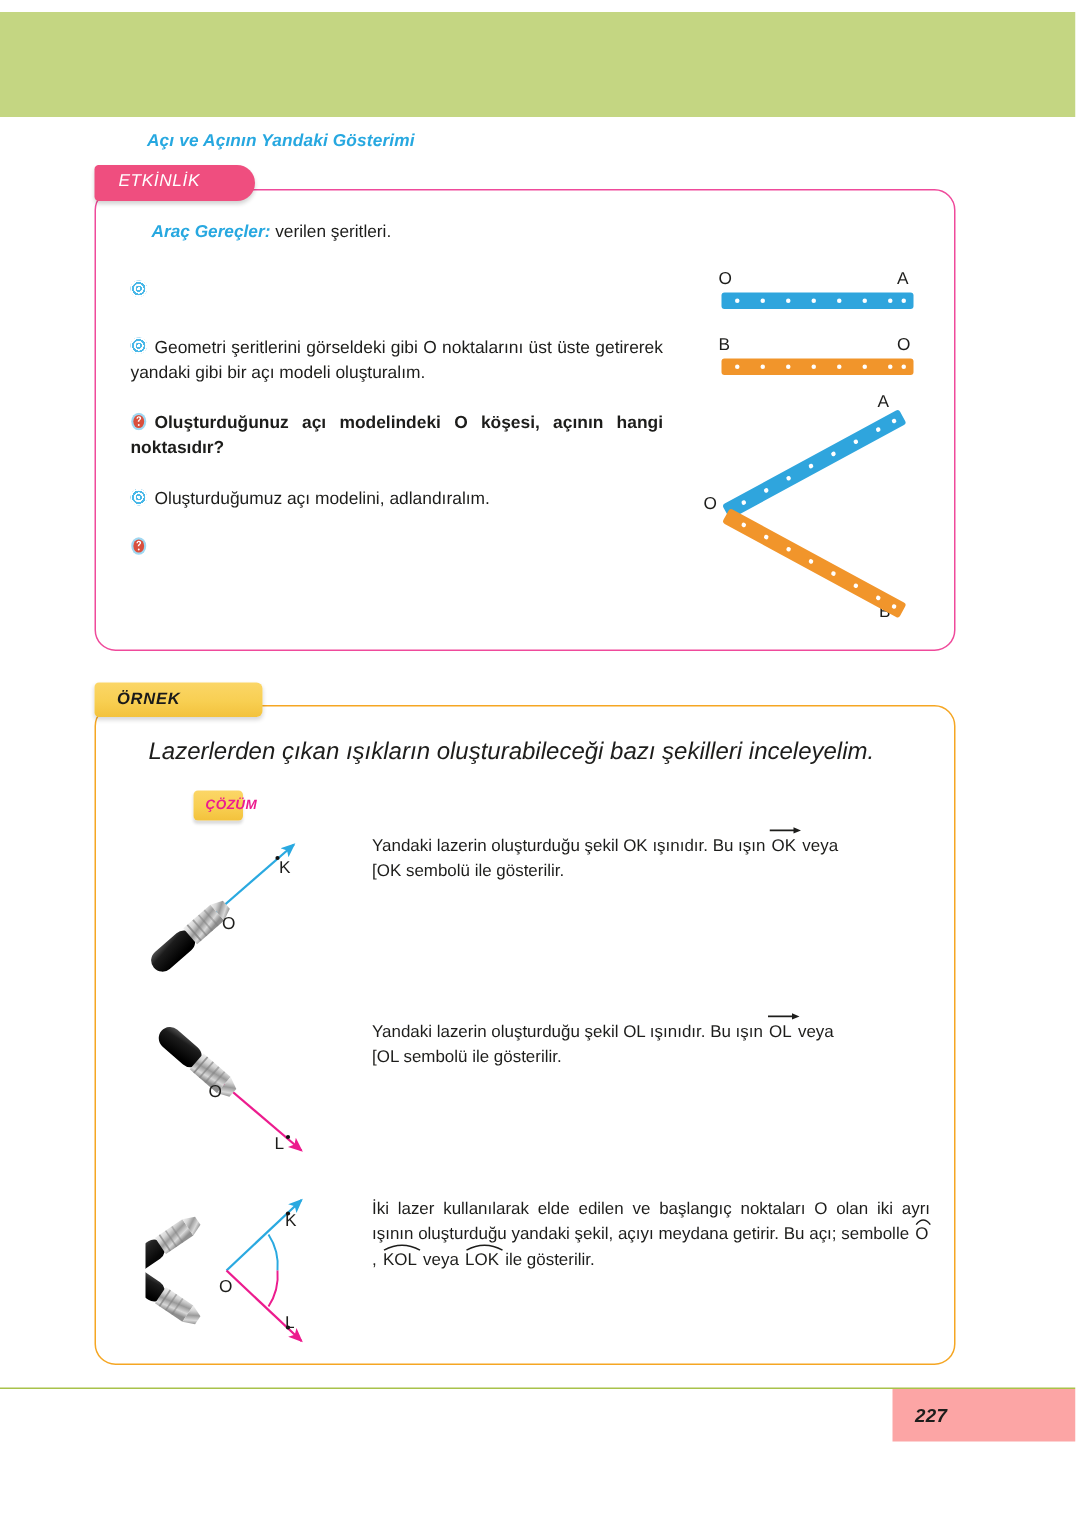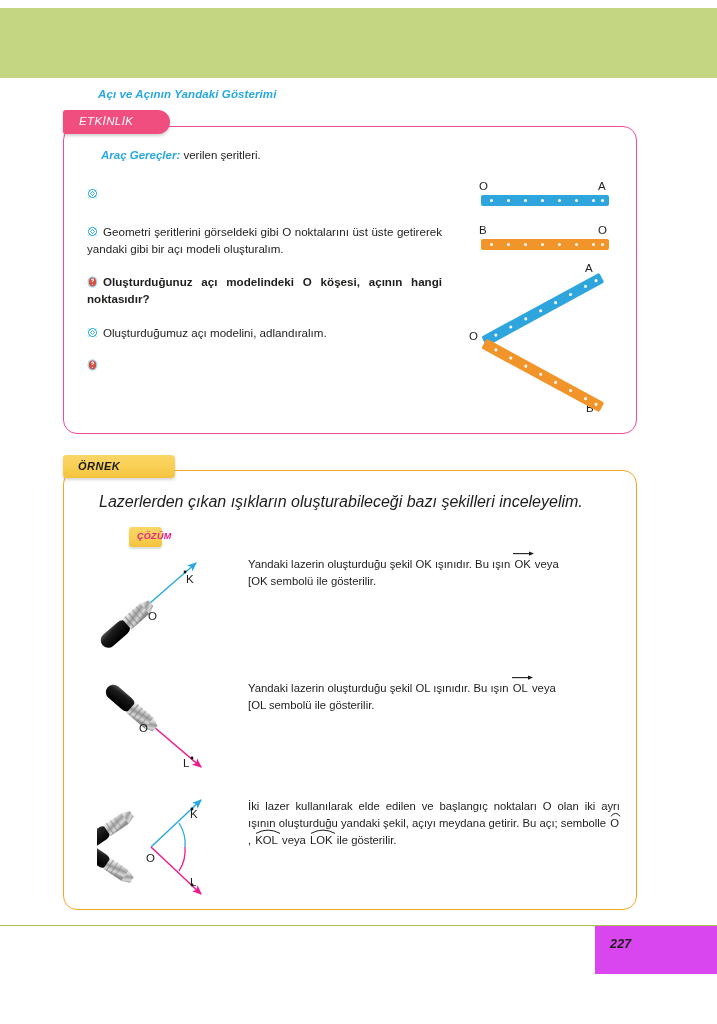--- a/index.html
+++ b/index.html
@@ -200,8 +200,8 @@
   .page-badge {
     position: absolute;
     left: 595px; top: 926px;
-    width: 122px; height: 48px;
-    background: #d946ef;
+    width: 122px; height: 35px;
+    background: #fca5a5;
   }
   .page-num {
     position: absolute;

